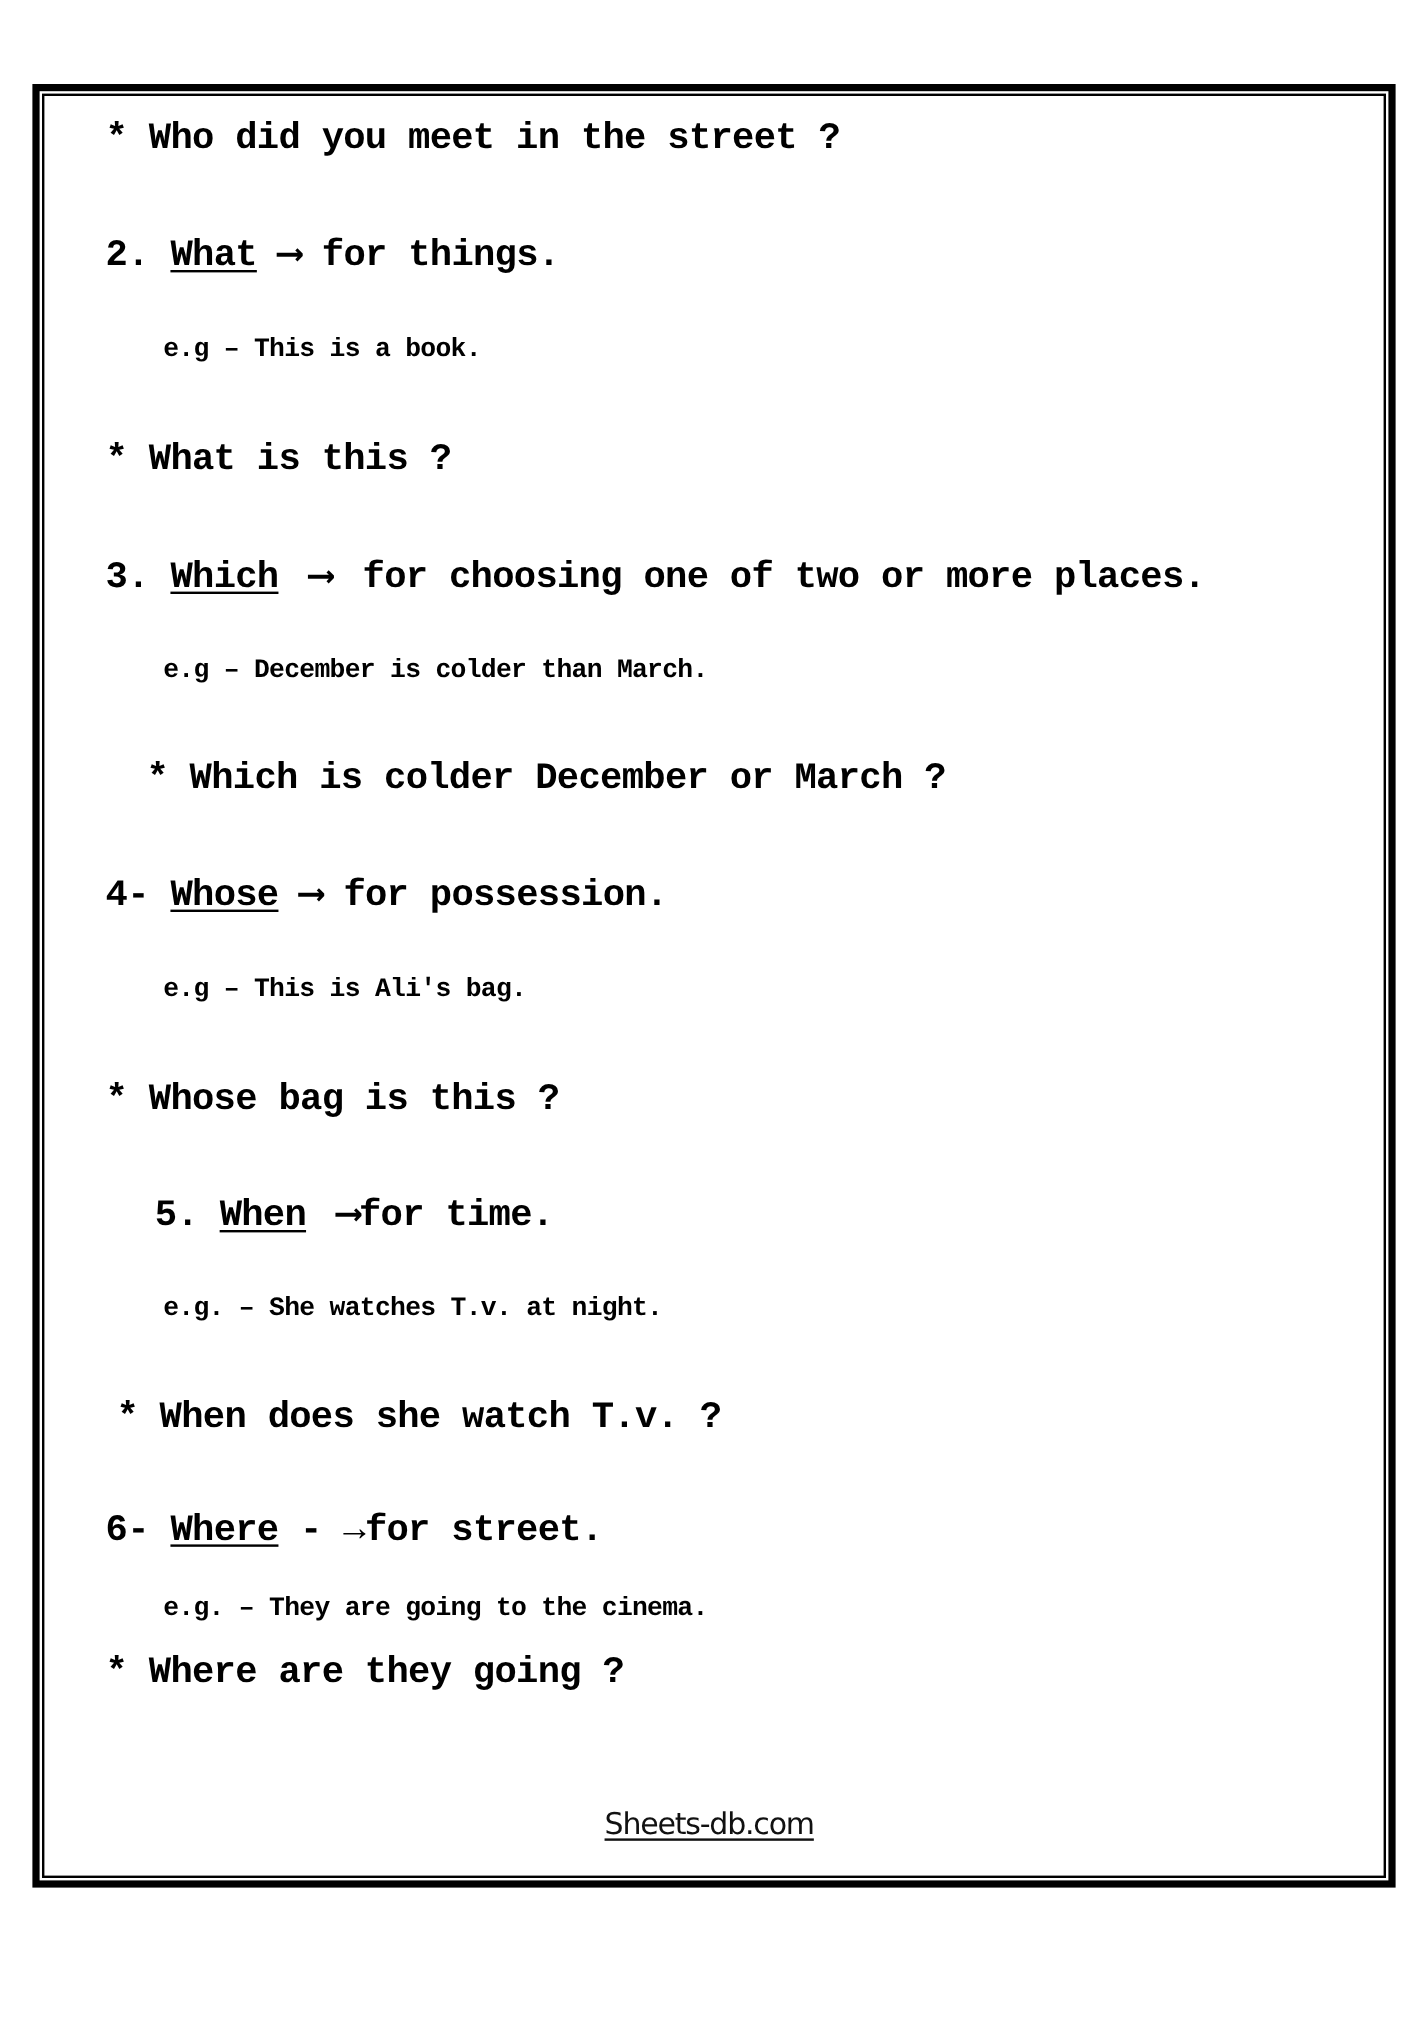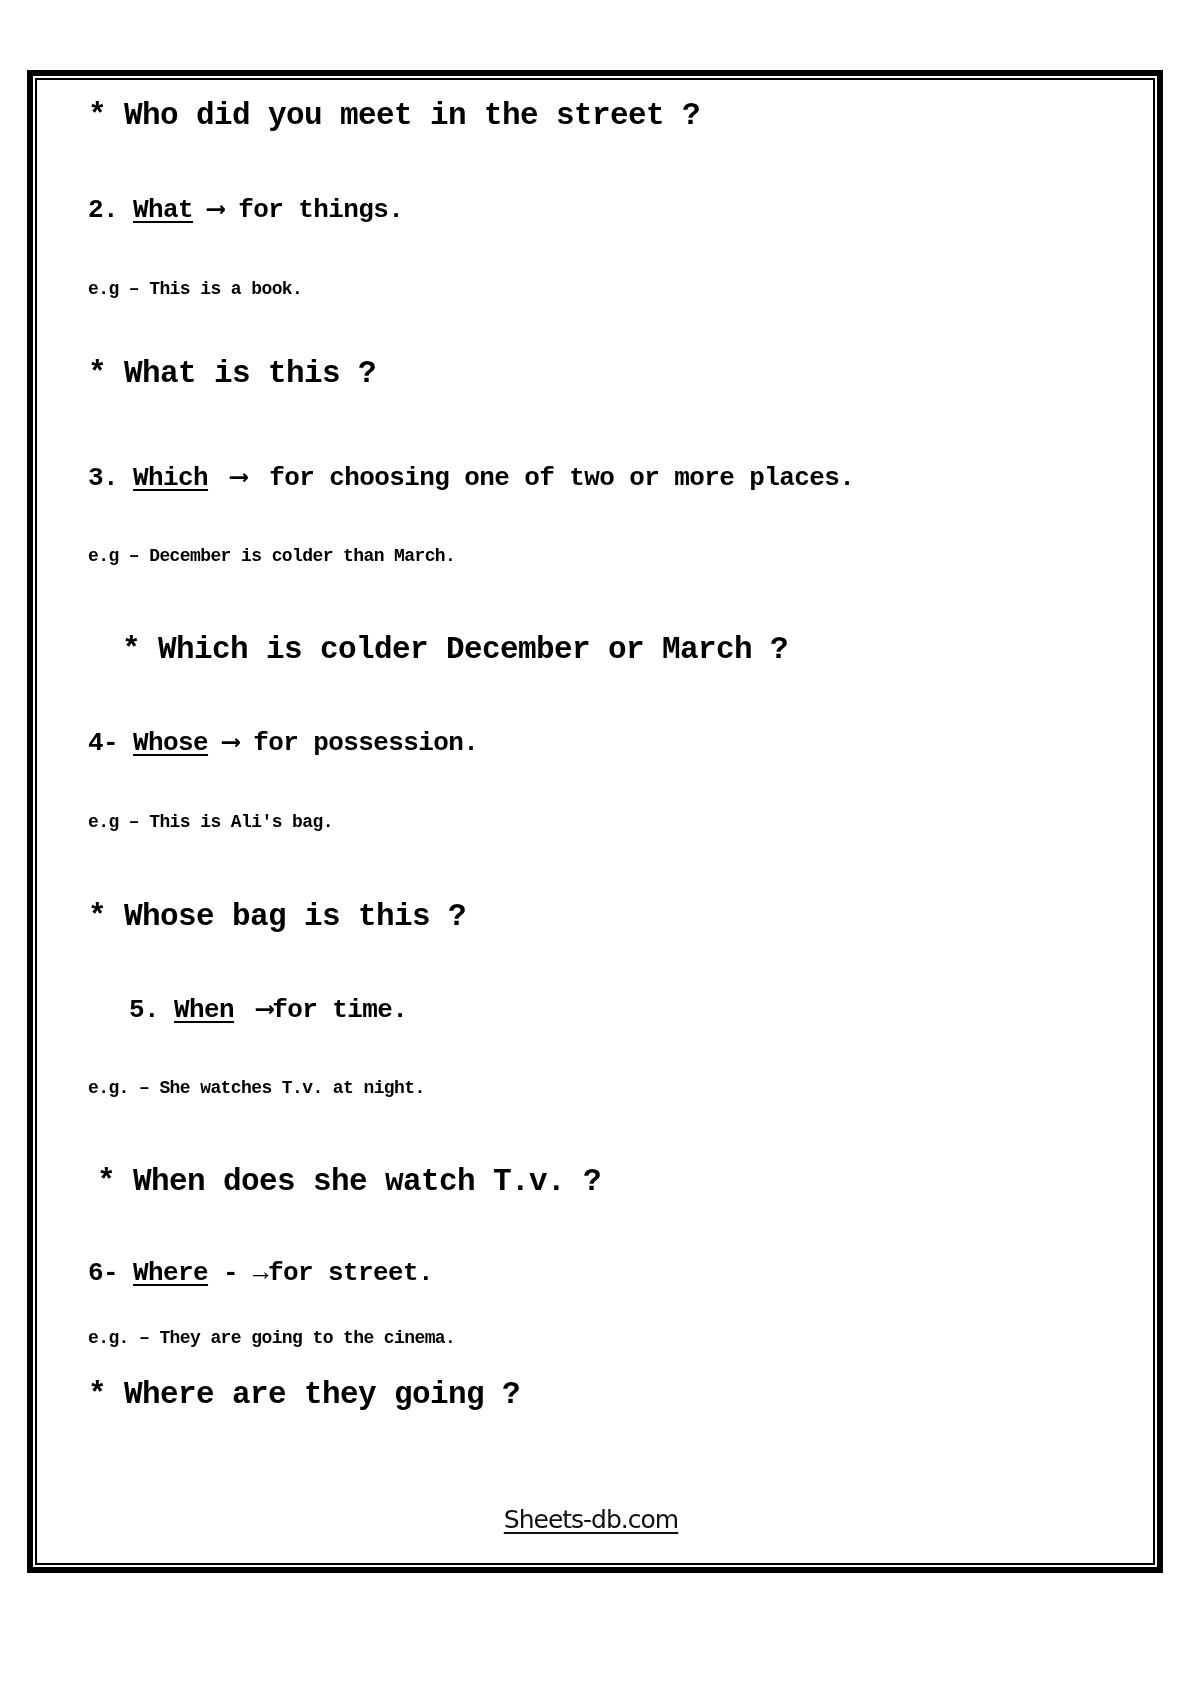--- a/index.html
+++ b/index.html
@@ -18,7 +18,7 @@
     letter-spacing: -0.6px; transform-origin: left center;
   }
   .q { font-size: 31px; }
-  .h { font-size: 26px; }
+  .h { font-size: 31px; }
   .e { font-size: 18px; }
   .kw { text-decoration: underline; text-decoration-thickness: 2px; text-underline-offset: 4px; }
   .arrow { display: inline-block; font-weight: bold; }

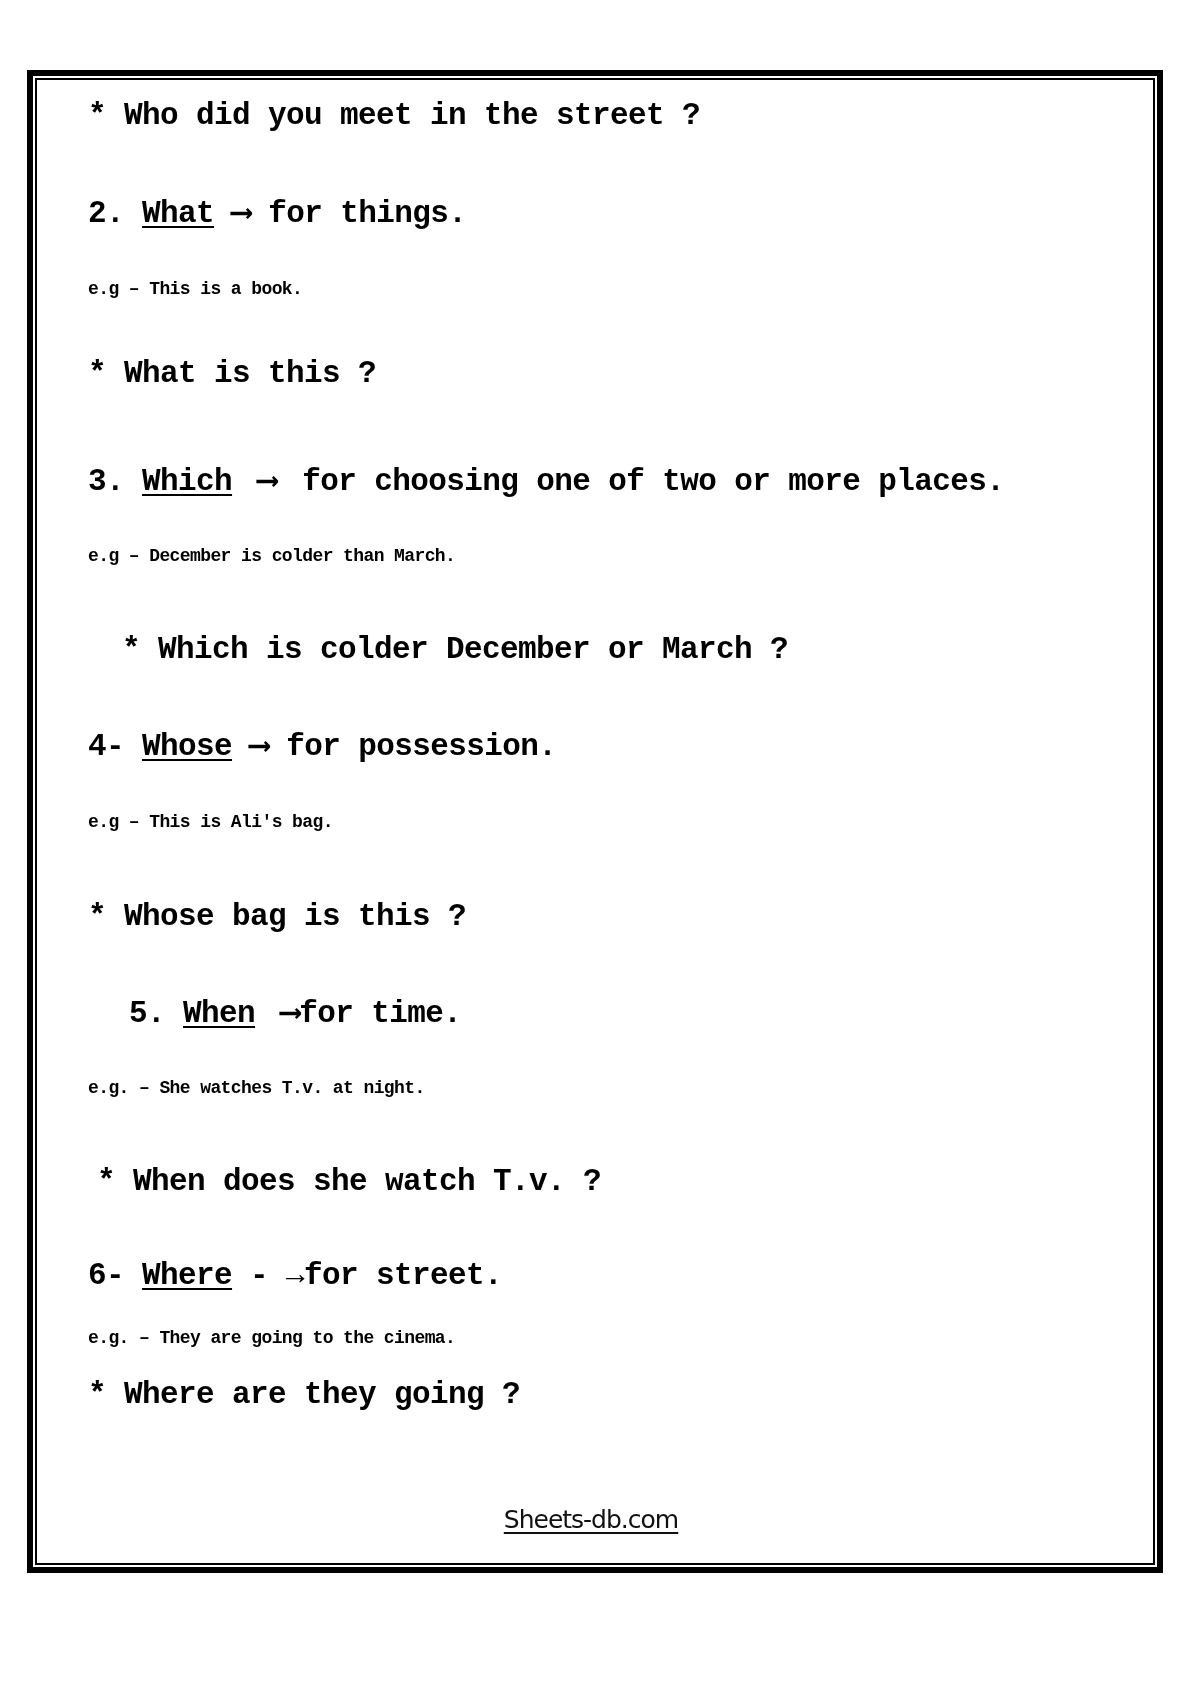--- a/index.html
+++ b/index.html
@@ -19,7 +19,7 @@
   }
   .q { font-size: 31px; }
   .h { font-size: 31px; }
-  .e { font-size: 18px; }
+  .e { font-size: 22px; margin-left: 48px; }
   .kw { text-decoration: underline; text-decoration-thickness: 2px; text-underline-offset: 4px; }
   .arrow { display: inline-block; font-weight: bold; }
   .footer {

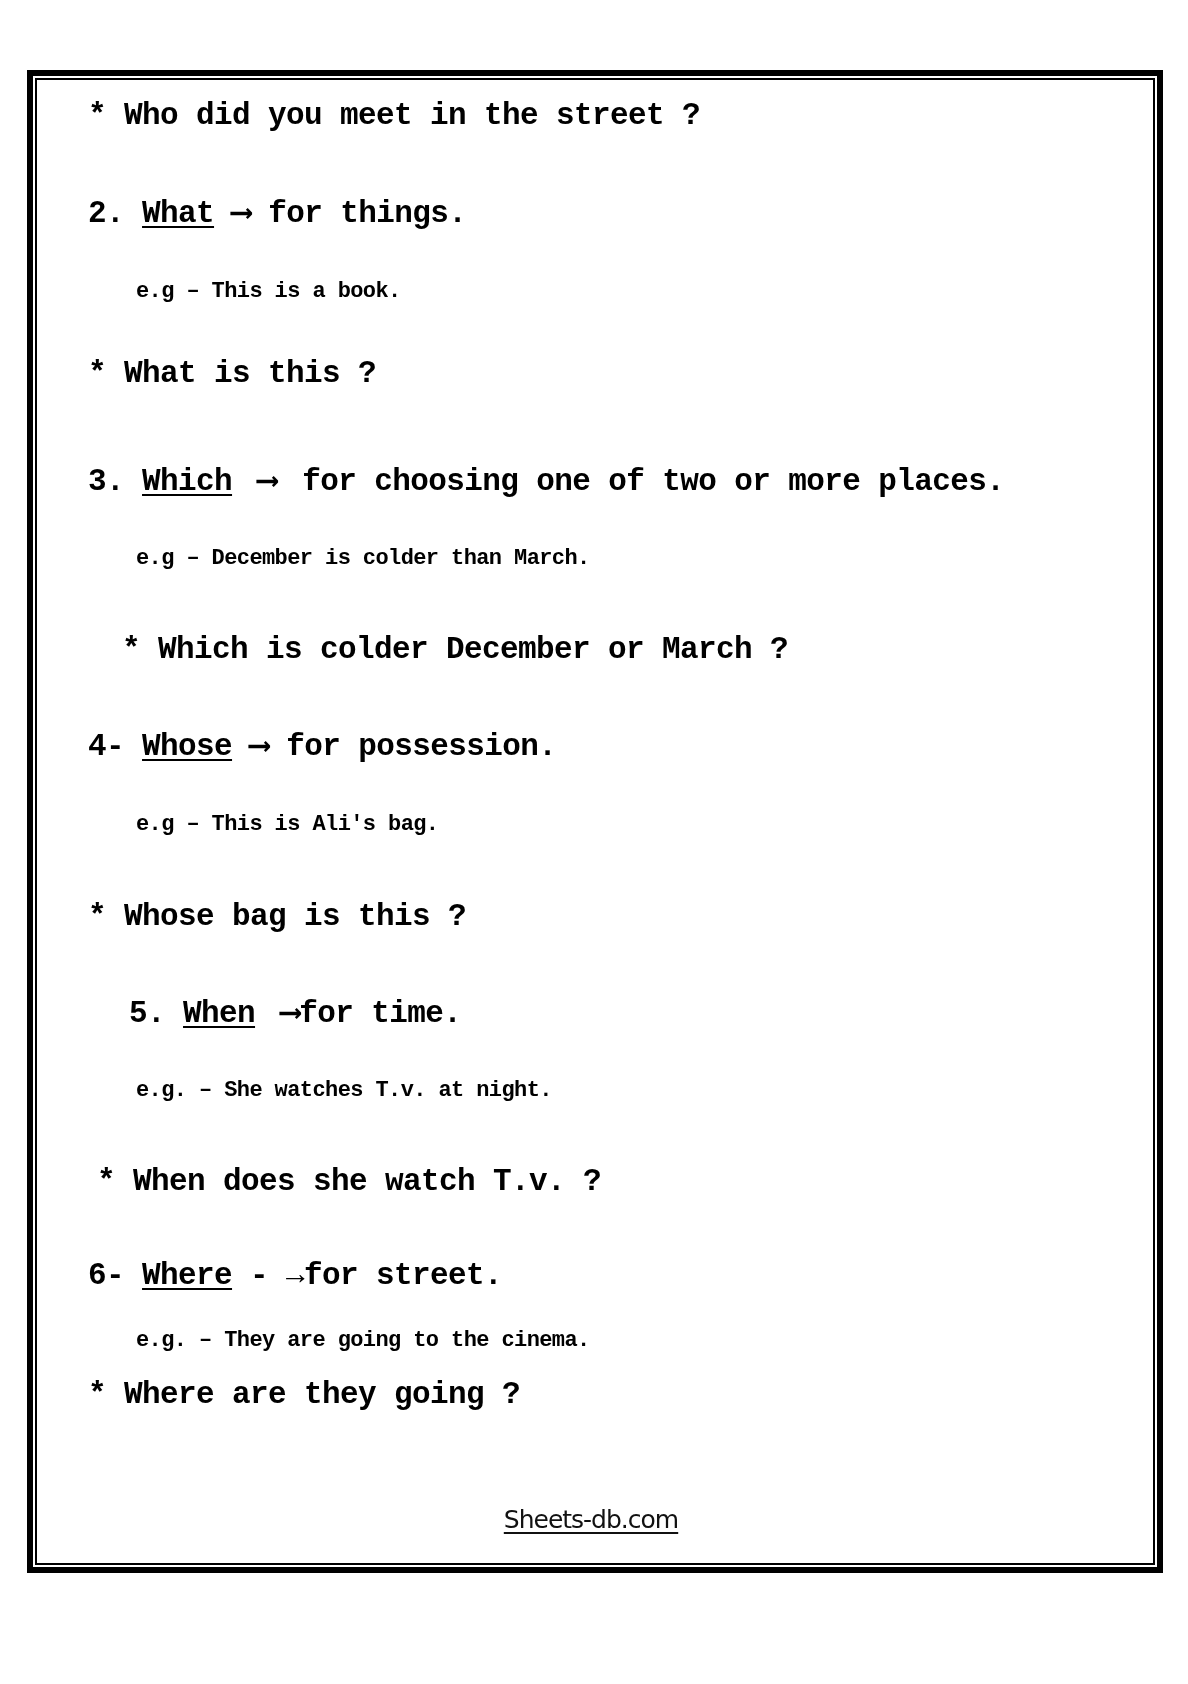--- a/index.html
+++ b/index.html
@@ -45,7 +45,7 @@
 </div>
 
 <div class="line e" style="top:279px;">e.g – This is a book.</div>
-<div class="line q" style="top:356px;">* What is this ?</div>
+<div class="line q" style="top:366px;">* What is this ?</div>
 
 <div class="line h" style="top:461px;">
   <span>3.</span>

